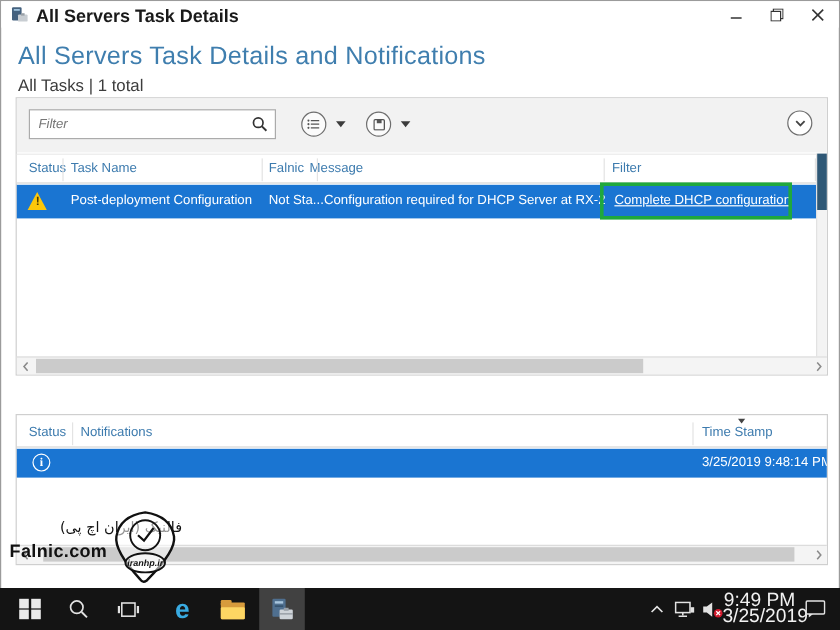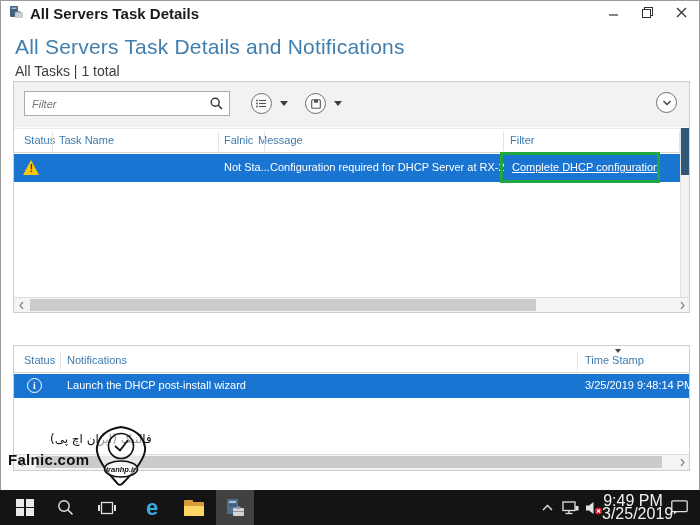--- a/index.html
+++ b/index.html
@@ -157,6 +157,7 @@
         <div class="tri"></div>
         <span class="bang">!</span>
       </div>
+      <span class="cell" style="left:45px;">Post-deployment Configuration</span>
       <span class="cell" style="left:210px;">Not Sta...</span>
       <span class="cell" style="left:256px;">Configuration required for DHCP Server at RX-2</span>
       <span class="cell link" style="left:498px;">Complete DHCP configuration</span>

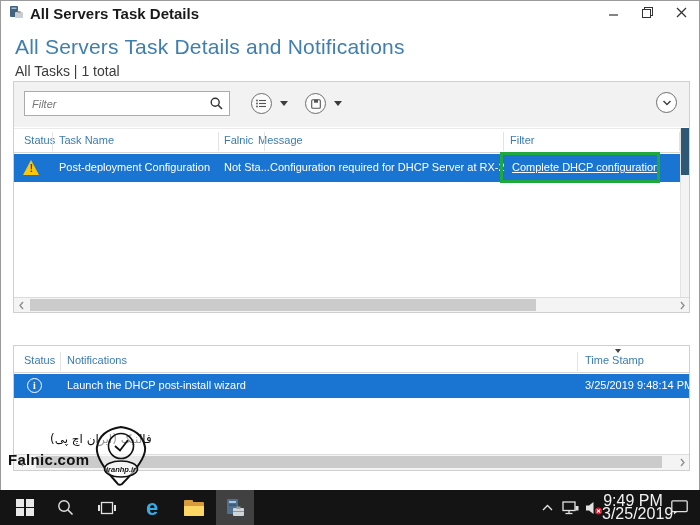--- a/index.html
+++ b/index.html
@@ -199,7 +199,6 @@
       <div class="abs info-circ" style="left:13px;top:4px;">
         <span>i</span>
       </div>
-      <span class="cell" style="left:53px;top:5px;">Launch the DHCP post-install wizard</span>
       <span class="cell" style="left:571px;top:5px;">3/25/2019 9:48:14 PM</span>
     </div>
 

